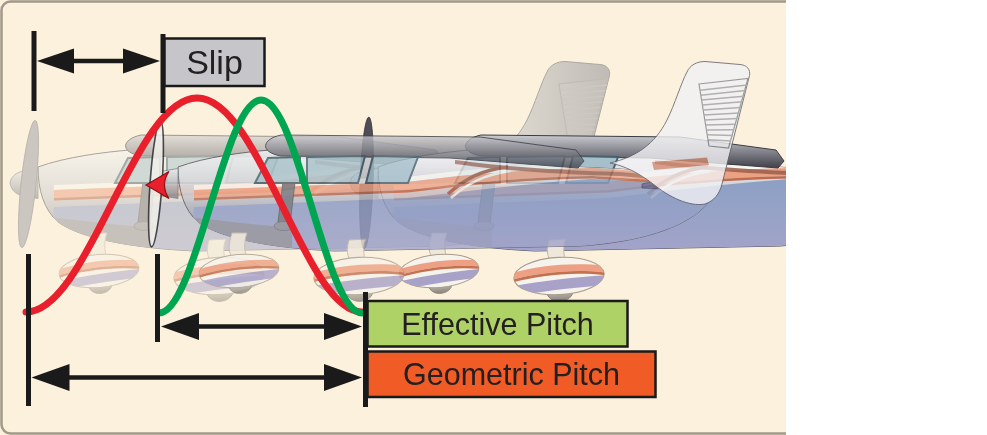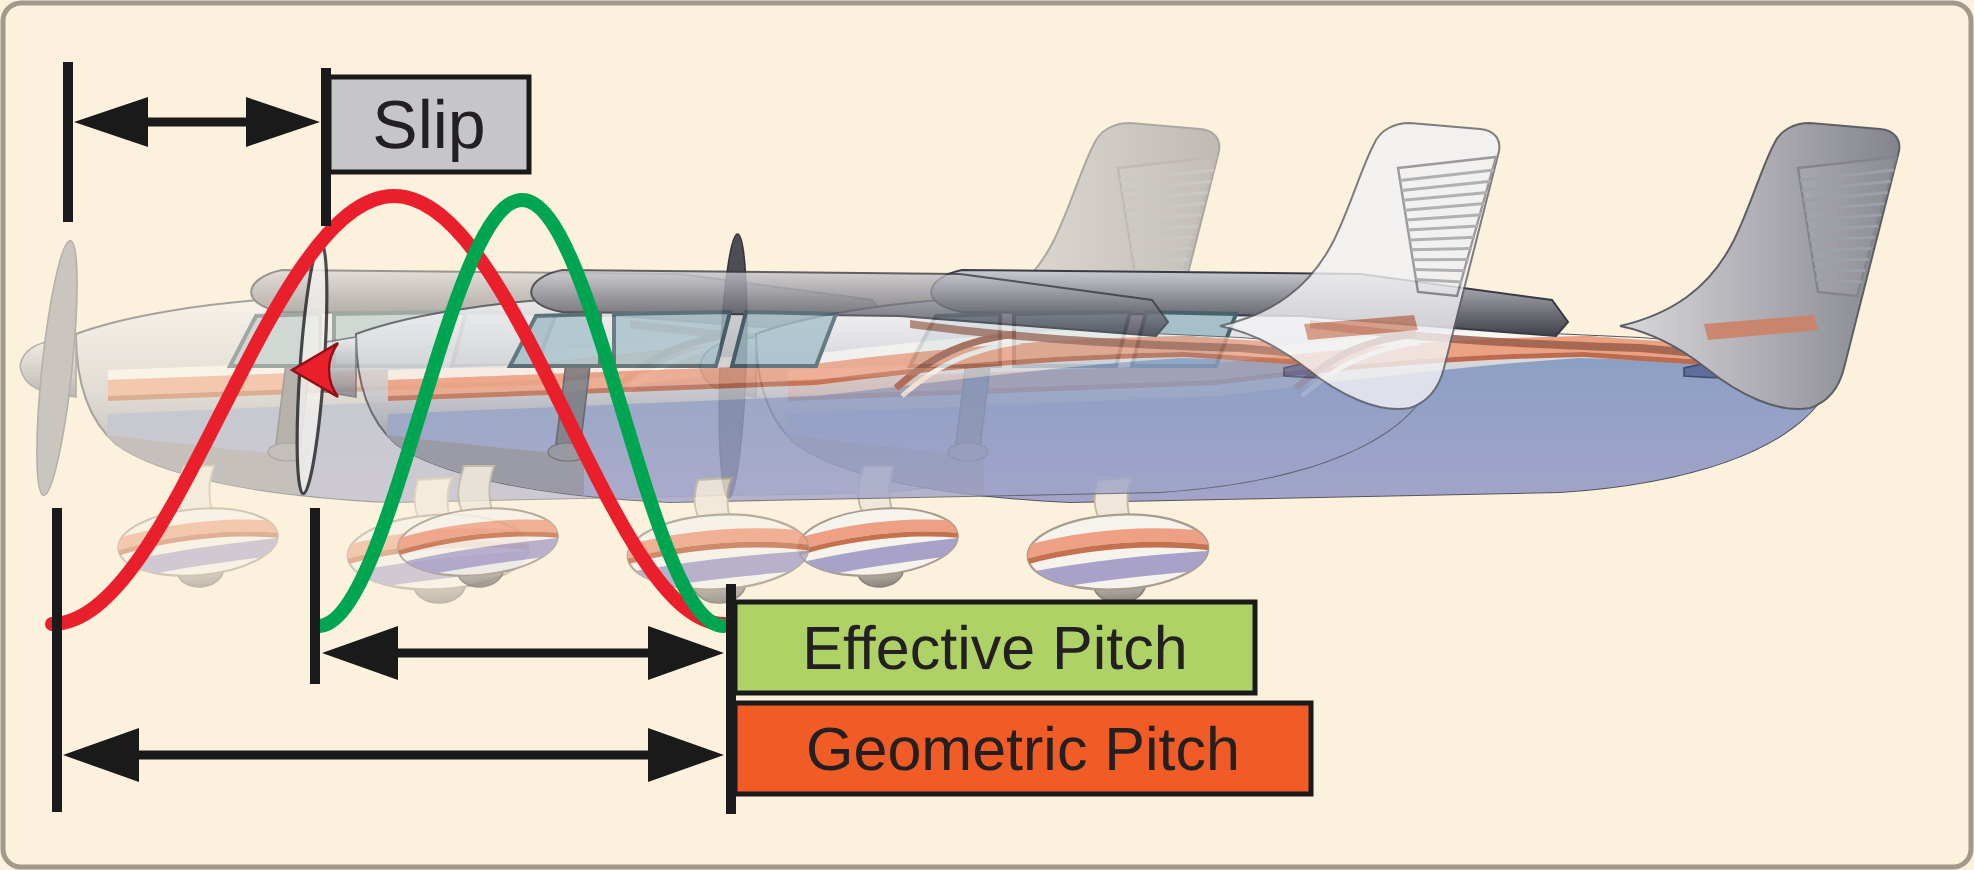--- a/index.html
+++ b/index.html
@@ -3,7 +3,7 @@
 <meta charset="utf-8">
 <style>
   html,body{margin:0;padding:0;background:#ffffff;}
-  .stage{width:987px;height:435px;position:relative;overflow:hidden;}
+  .stage{width:786px;height:435px;position:relative;overflow:hidden;}
   svg{display:block;}
   .lbl{font-family:"Liberation Sans","DejaVu Sans",sans-serif;font-weight:400;}
   .lbl-slip{font-size:34px;}

